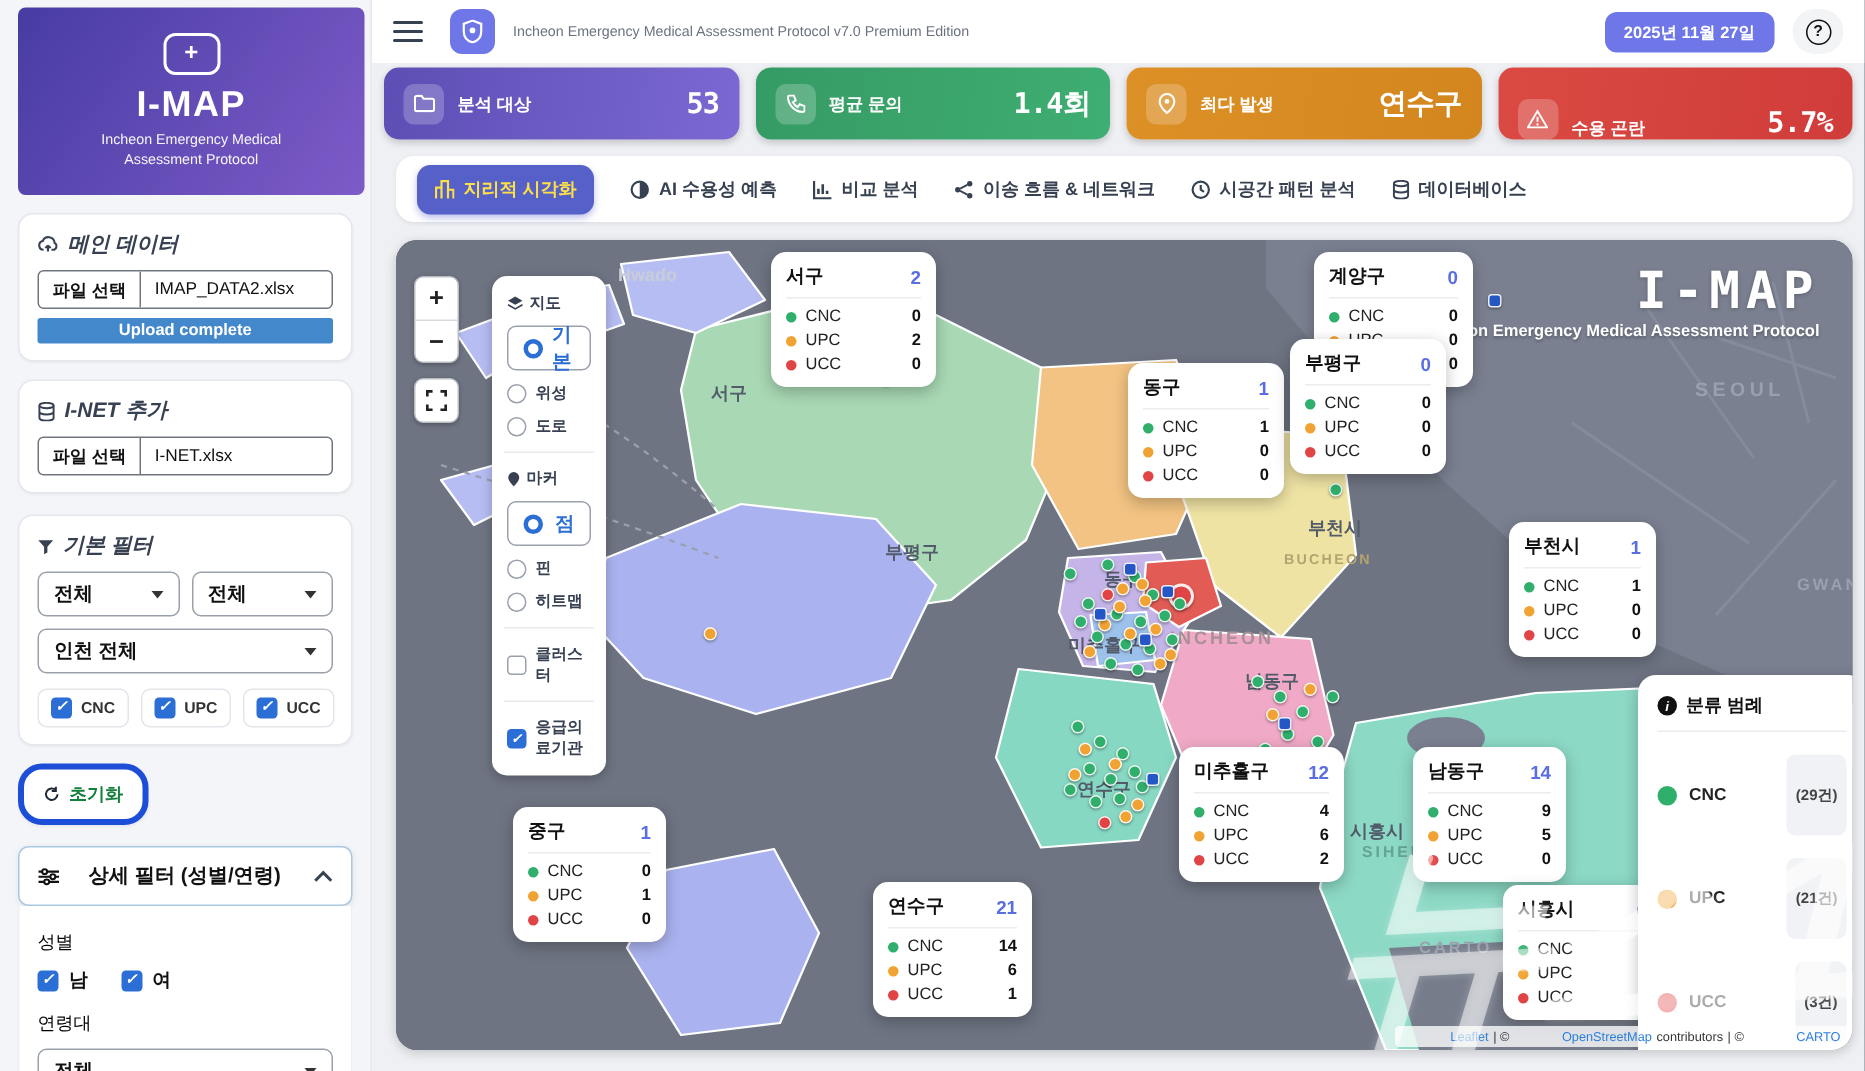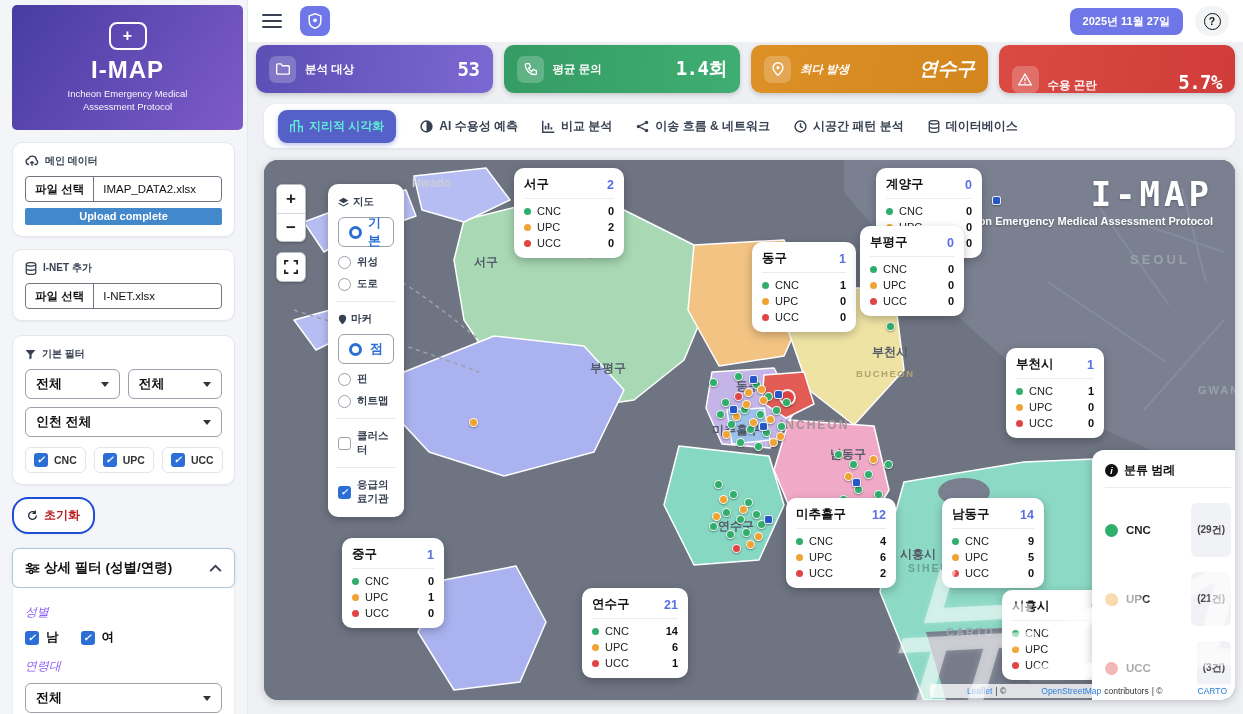--- a/index.html
+++ b/index.html
@@ -275,6 +275,7 @@
       </svg>
   </div>
   <div>
+    <div class="hsub">Incheon Emergency Medical Assessment Protocol v7.0 Premium Edition</div>
   </div>
   <div class="date-pill">2025년 11월 27일</div>
   <div class="help-pill">

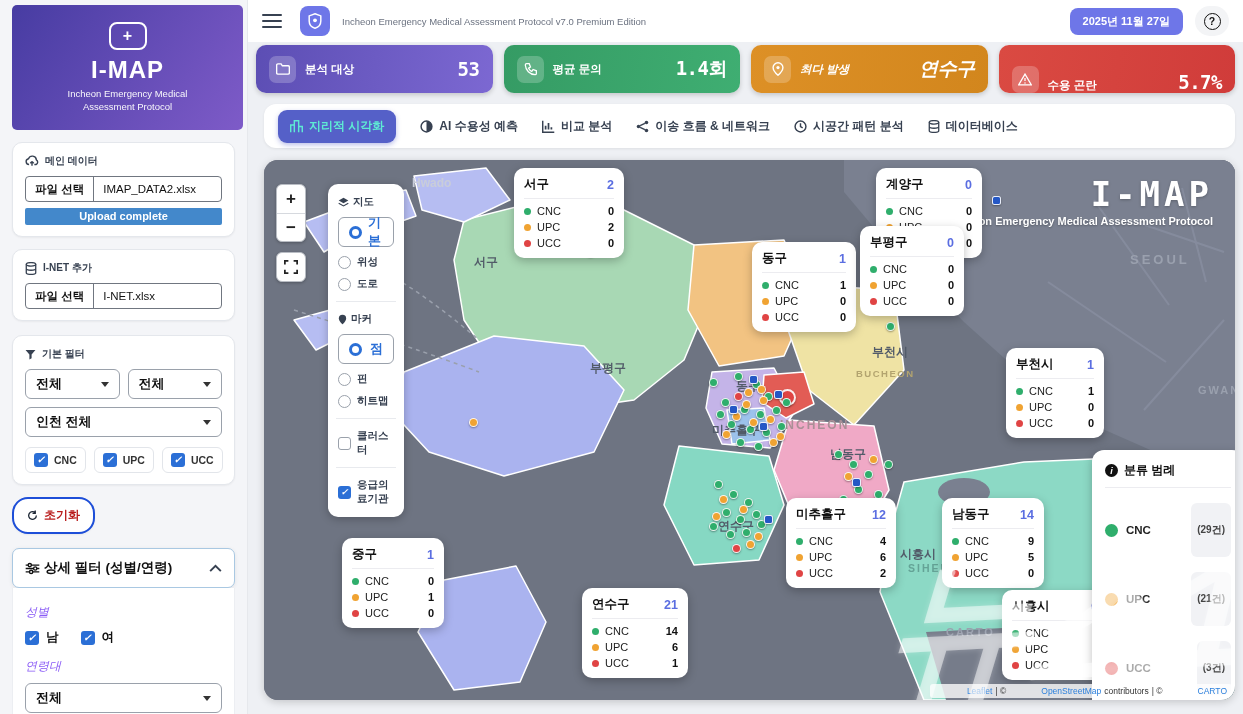--- a/index.html
+++ b/index.html
@@ -68,7 +68,7 @@
   .stat-val { margin-left:auto; font-family:"DejaVu Sans Mono", monospace; font-size:19px; font-weight:bold; letter-spacing:-.5px; }
   .st-purple { background:linear-gradient(100deg,#5c4eb4,#7c68d2); }
   .st-green  { background:linear-gradient(100deg,#359b64,#3fae72); }
-  .st-orange { background:linear-gradient(100deg,#dd9026,#d2861d);font-style:italic; }
+  .st-orange { background:linear-gradient(100deg,#dd9026,#d2861d); }
   .st-red    { background:linear-gradient(100deg,#da4a42,#d03c3a);align-items:flex-end; }
 
   

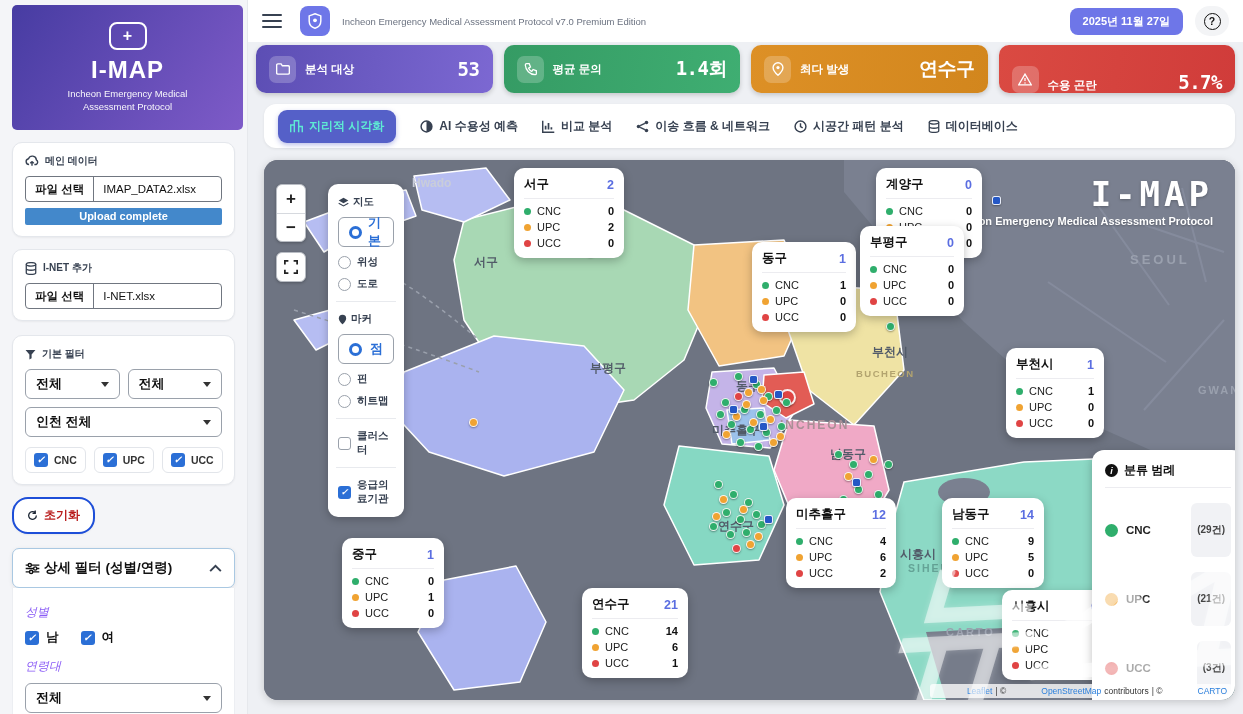--- a/index.html
+++ b/index.html
@@ -75,7 +75,7 @@
   .tabbar { position:absolute; left:264px; top:104px; width:971px; height:44px; background:#fff; border-radius:12px;
             box-shadow:0 1px 3px rgba(0,0,0,.07); display:flex; align-items:center; gap:24px; padding:0 14px; }
   .tab { display:flex; align-items:center; gap:6px; font-size:12px; font-weight:bold; color:#374151; cursor:pointer; white-space:nowrap; }
-  .tab.active { background:#5560c8; color:#5eead4; border-radius:9px; padding:8px 12px; box-shadow:0 2px 5px rgba(85,96,200,.4); }
+  .tab.active { background:#5560c8; color:#fde047; border-radius:9px; padding:8px 12px; box-shadow:0 2px 5px rgba(85,96,200,.4); }
 
   
   .map { position:absolute; left:264px; top:160px; width:971px; height:540px; border-radius:14px; overflow:hidden;

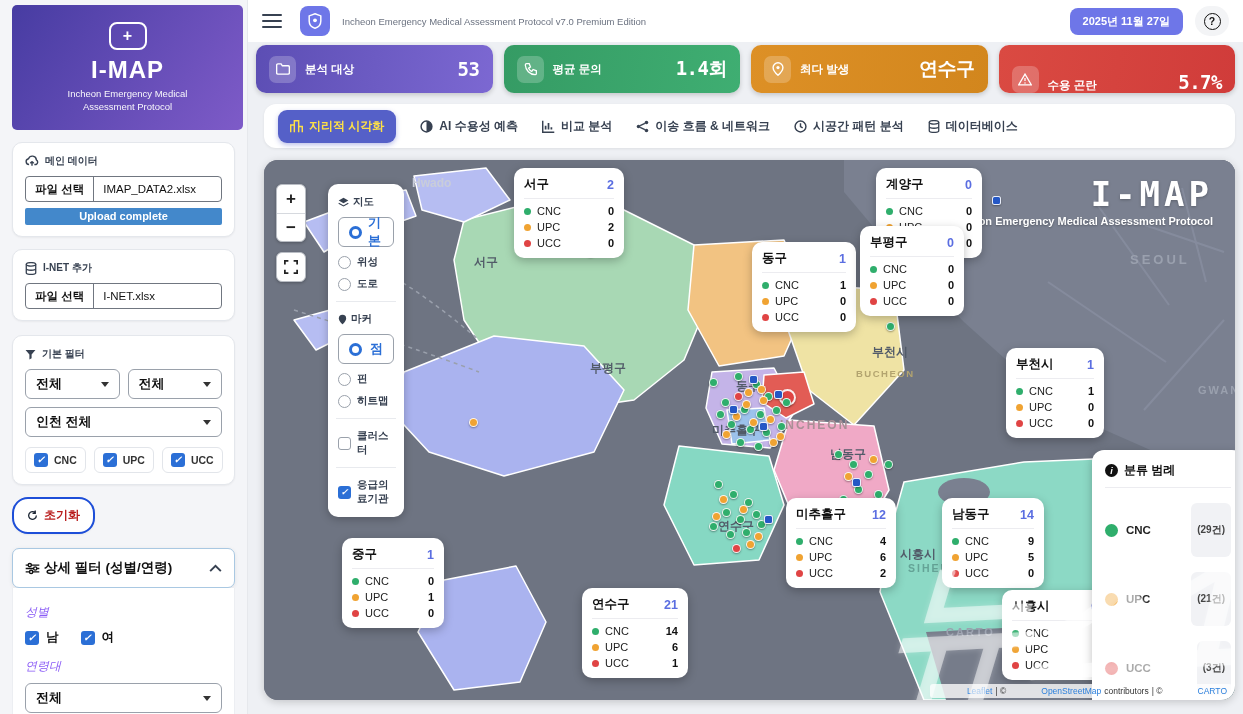--- a/index.html
+++ b/index.html
@@ -17,7 +17,7 @@
 
   .scard { background:#fff; border:1px solid #e4e7ec; border-radius:10px; box-shadow:0 1px 2px rgba(0,0,0,.05);
            margin:0 12px 12px 12px; padding:11px 12px; }
-  .scard-title { font-size:10px; font-weight:bold; color:#374151; display:flex; align-items:center; gap:6px; margin-bottom:8px; }
+  .scard-title { font-size:14px; font-weight:bold; color:#374151; display:flex; align-items:center; gap:6px; margin-bottom:8px;font-style:italic; }
   .scard-title svg { flex:0 0 auto; }
   .filebox { display:flex; border:1px solid #707680; border-radius:4px; overflow:hidden; height:26px; background:#fff; }
   .filebtn { padding:0 9px; border-right:1px solid #707680; font-weight:bold; font-size:11.5px; color:#111; display:flex; align-items:center; cursor:pointer; }

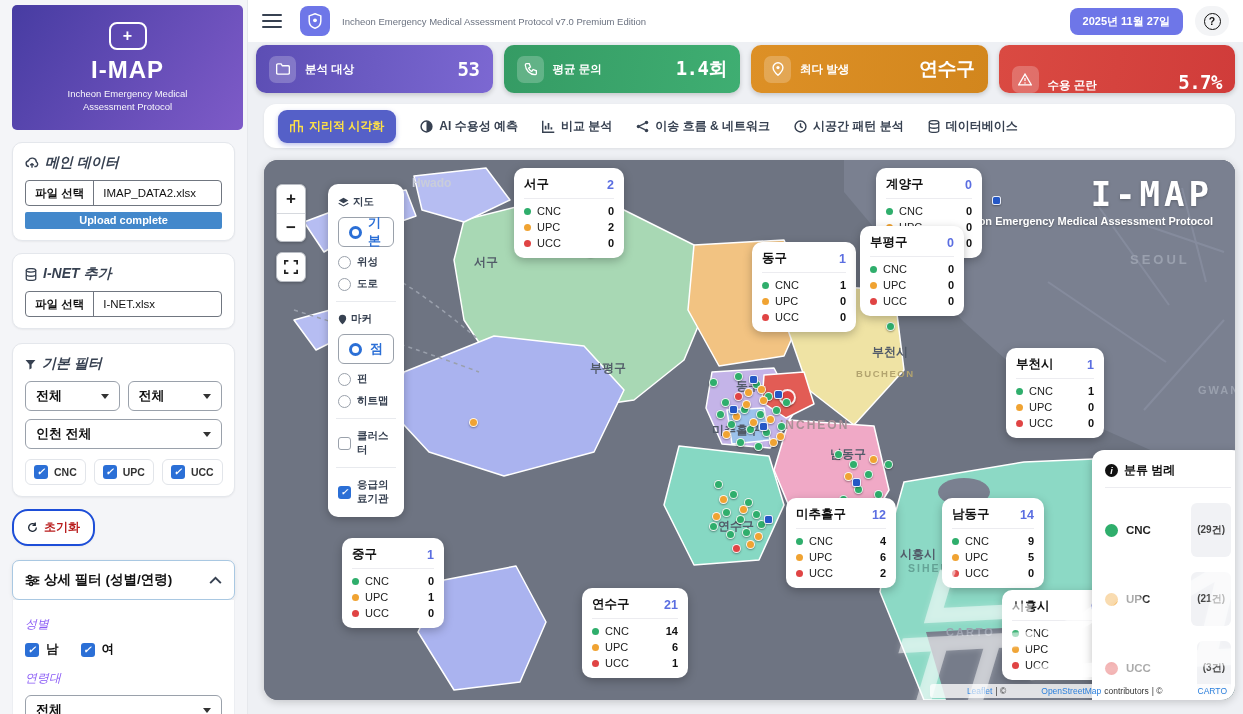--- a/index.html
+++ b/index.html
@@ -35,7 +35,7 @@
   .cb.off { background:#fff; border:1.5px solid #9aa1ab; }
 
   .btnrow { display:flex; gap:10px; margin:2px 12px 14px; }
-  .btn-reset { border:2px solid #1d4ed8; border-radius:16px; background:#fff; padding:8px 13px; font-size:12px; font-weight:bold; color:#b91c1c;
+  .btn-reset { border:4px solid #1d4ed8; border-radius:16px; background:#fff; padding:8px 13px; font-size:12px; font-weight:bold; color:#15803d;
                display:flex; align-items:center; gap:6px; cursor:pointer; box-shadow:0 1px 2px rgba(0,0,0,.05); }
   .btn-report { flex:1; background:#5a64d8; color:#fff; border:none; border-radius:8px; font-size:12px; font-weight:bold;
                 display:flex; align-items:center; justify-content:center; gap:7px; cursor:pointer; box-shadow:0 2px 4px rgba(90,100,216,.4); }

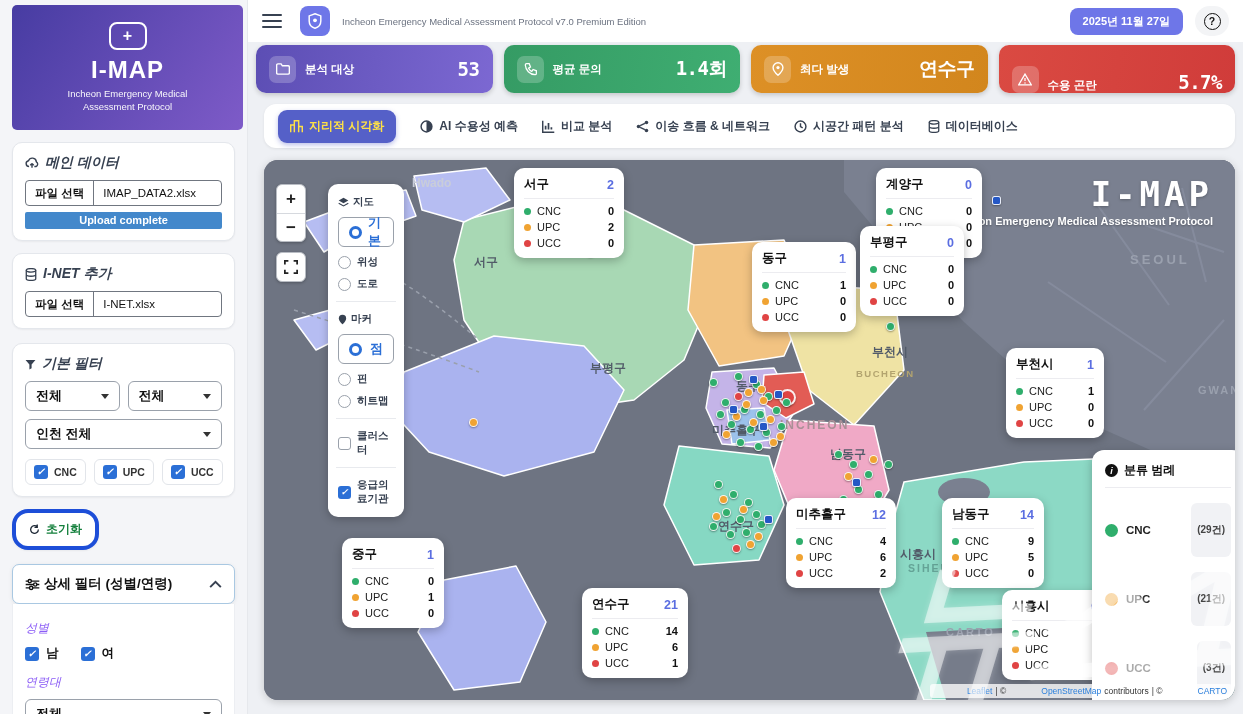--- a/index.html
+++ b/index.html
@@ -41,7 +41,7 @@
                 display:flex; align-items:center; justify-content:center; gap:7px; cursor:pointer; box-shadow:0 2px 4px rgba(90,100,216,.4); }
 
   .detail-head { margin:0 12px; border:1.5px solid #a9c8e2; border-radius:7px; background:#fff; padding:10px 12px;
-                 display:flex; align-items:center; gap:4px; font-size:13.5px; font-weight:bold; color:#111;
+                 display:flex; align-items:center; gap:19px; font-size:13.5px; font-weight:bold; color:#111;
                  box-shadow:0 1px 4px rgba(0,0,0,.08); cursor:pointer;text-align:center; }
   .detail-head .chev { margin-left:auto; }
   .detail-body { margin:0 12px; background:#fff; border:1px solid #eceef2; border-top:none; border-radius:0 0 8px 8px; padding:12px 12px 14px; }

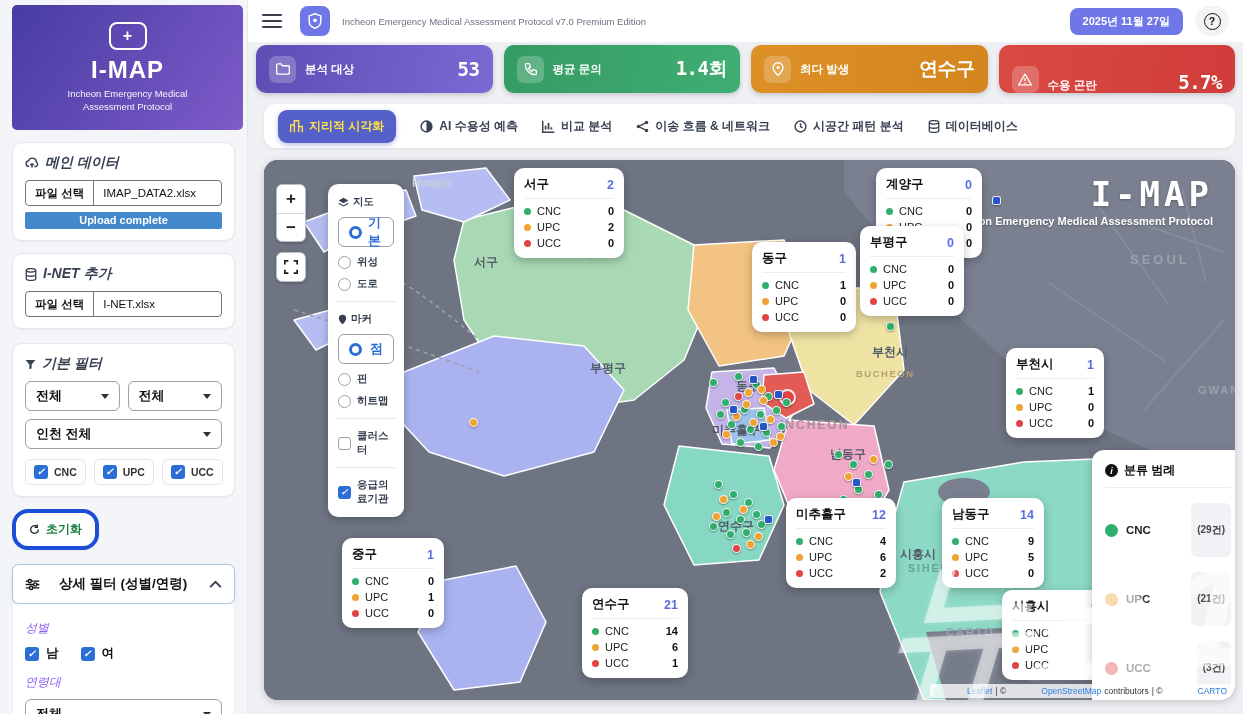--- a/index.html
+++ b/index.html
@@ -45,7 +45,7 @@
                  box-shadow:0 1px 4px rgba(0,0,0,.08); cursor:pointer;text-align:center; }
   .detail-head .chev { margin-left:auto; }
   .detail-body { margin:0 12px; background:#fff; border:1px solid #eceef2; border-top:none; border-radius:0 0 8px 8px; padding:12px 12px 14px; }
-  .flabel { font-size:12px; color:#8b5cf6; margin:4px 0 8px;font-style:italic; }
+  .flabel { font-size:12px; color:#000000; margin:4px 0 8px; }
   .gchecks { display:flex; gap:22px; margin-bottom:12px; }
   .gcheck { display:flex; align-items:center; gap:7px; font-size:12.5px; font-weight:bold; color:#111; cursor:pointer; }
 

